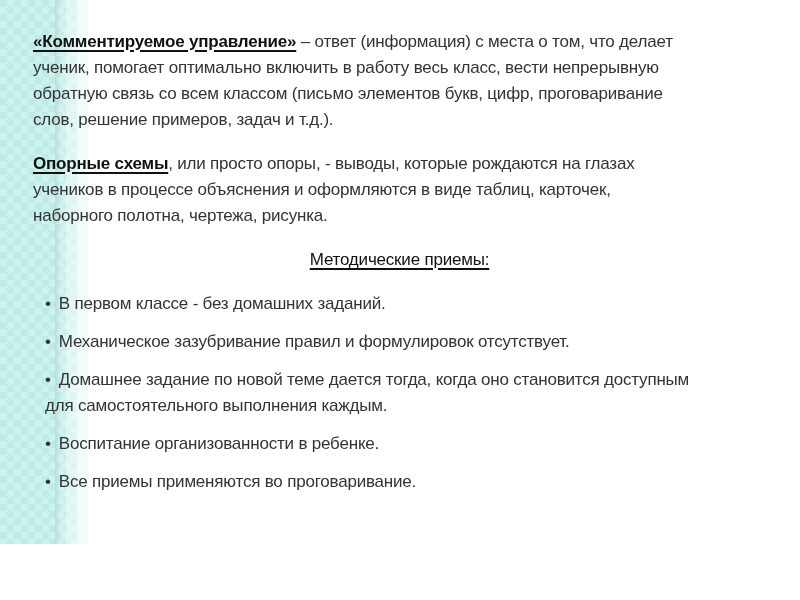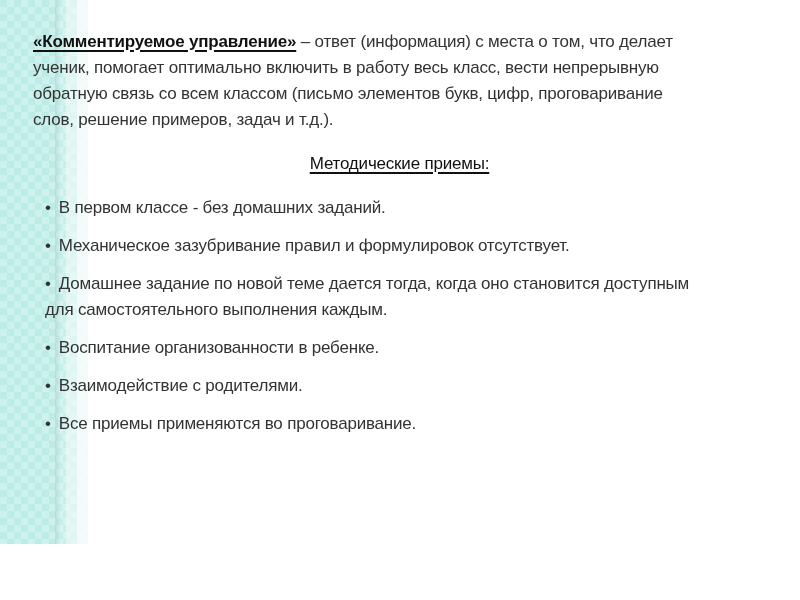--- a/index.html
+++ b/index.html
@@ -54,6 +54,9 @@
 обратную связь со всем классом (письмо элементов букв, цифр, проговаривание
 слов, решение примеров, задач и т.д.).</span></p>
 
+    <p class="para"><span class="lead">Опорные схемы</span><span>, или просто опоры, - выводы, которые рождаются на глазах
+учеников в процессе объяснения и оформляются в виде таблиц, карточек,
+наборного полотна, чертежа, рисунка.</span></p>
 
     <p class="heading">Методические приемы:</p>
 

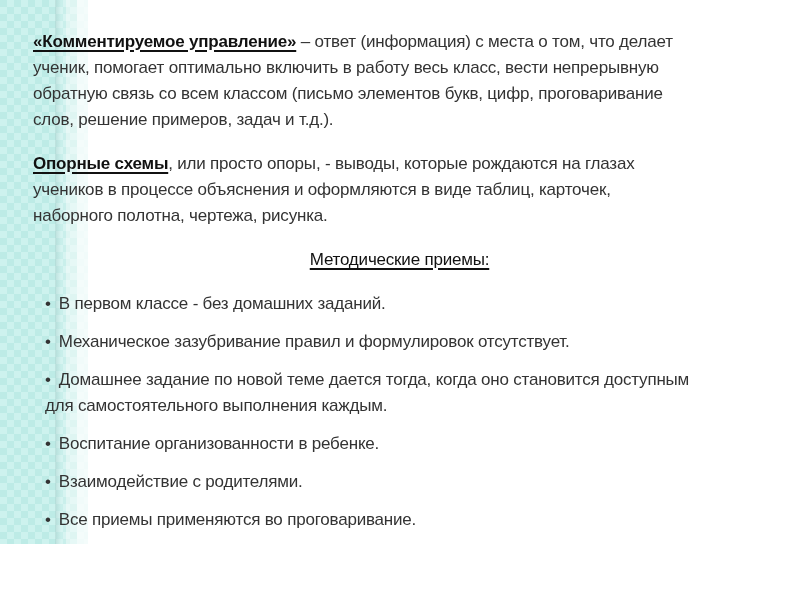--- a/index.html
+++ b/index.html
@@ -65,7 +65,6 @@
     <p class="bullet"><span class="bullet-char">•</span><span>Домашнее задание по новой теме дается тогда, когда оно становится доступным
 для самостоятельного выполнения каждым.</span></p>
     <p class="bullet"><span class="bullet-char">•</span><span>Воспитание организованности в ребенке.</span></p>
-    <p class="bullet"><span class="bullet-char">•</span><span>Взаимодействие с родителями.</span></p>
     <p class="bullet"><span class="bullet-char">•</span><span>Все приемы применяются во проговаривание.</span></p>
   </div>
 </div>

